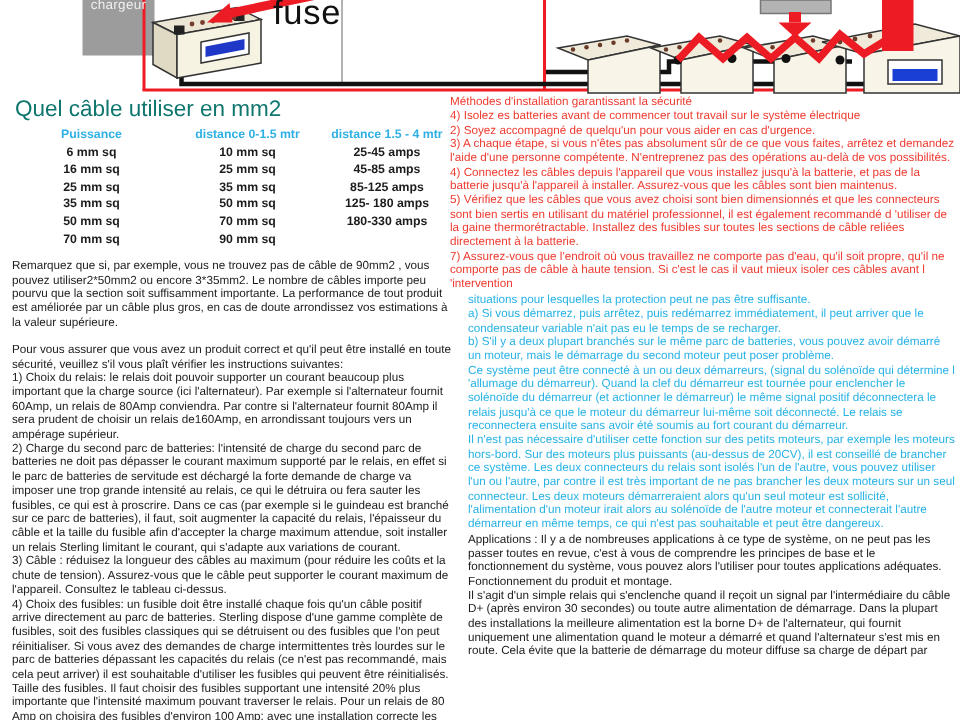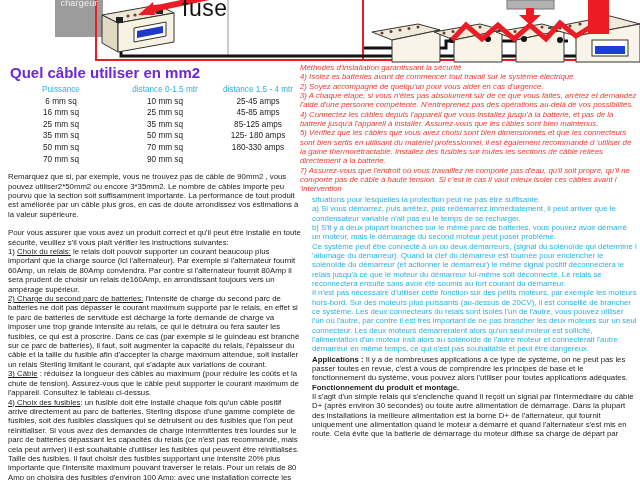--- a/index.html
+++ b/index.html
@@ -28,7 +28,7 @@
     position:absolute; left:300px; top:63px; width:337px;
     font-size:7.8px; line-height:9.35px;
   }
-  .title { color:#6d28d9; font-weight:bold; font-size:15px; line-height:18px; margin:0 0 2px 2px; }
+  .title { color:#0f766e; font-weight:normal; font-size:15px; line-height:18px; margin:0 0 2px 2px; }
   .ctable { display:grid; grid-template-columns:106px 102px 84px; text-align:center;
             font-size:8.2px; line-height:11.6px; margin-bottom:7px; }
   .ctable .hdr { color:#2fb0e4; }

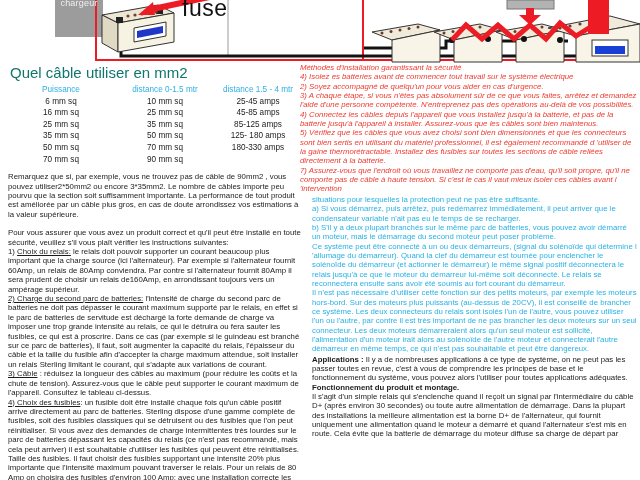--- a/index.html
+++ b/index.html
@@ -36,7 +36,7 @@
   .note { margin-bottom:9px; }
   .u { text-decoration:underline; }
   .b { font-weight:bold; }
-  .red-block  { color:#ee3b30;font-style:italic; }
+  .red-block  { color:#ee3b30; }
   .cyan-block { color:#27b2e5; margin-left:12px; margin-top:1px; }
   .black-block{ color:#1c1c1c; margin-left:12px; margin-top:1px; }
 </style>

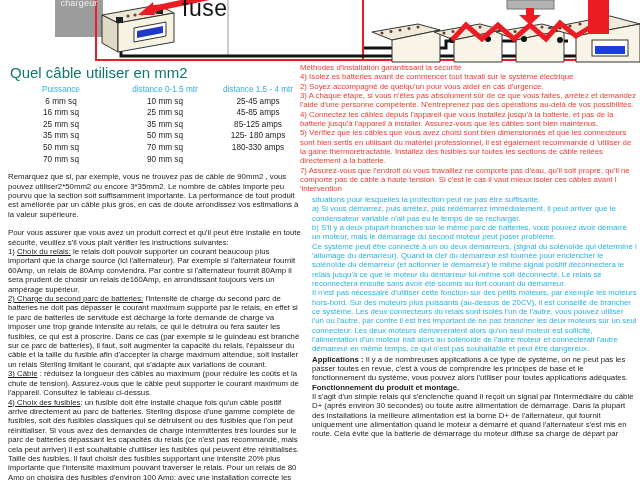--- a/index.html
+++ b/index.html
@@ -30,7 +30,7 @@
   }
   .title { color:#0f766e; font-weight:normal; font-size:15px; line-height:18px; margin:0 0 2px 2px; }
   .ctable { display:grid; grid-template-columns:106px 102px 84px; text-align:center;
-            font-size:8.2px; line-height:11.6px; margin-bottom:7px; }
+            font-size:8.2px; line-height:11.6px; margin-bottom:7px;font-weight:bold; }
   .ctable .hdr { color:#2fb0e4; }
   .para { margin:0; }
   .note { margin-bottom:9px; }

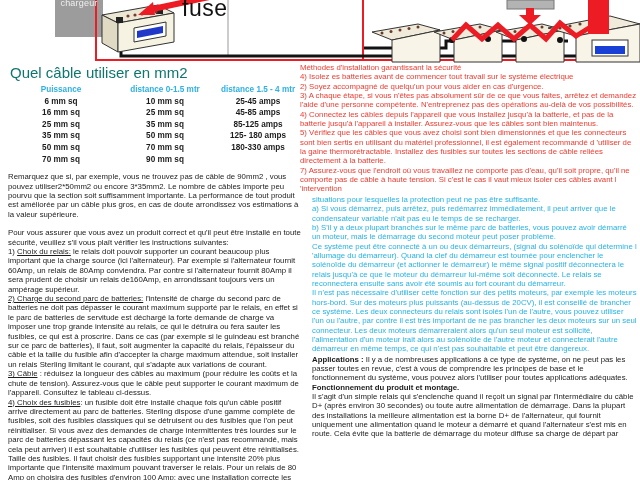--- a/index.html
+++ b/index.html
@@ -34,7 +34,7 @@
   .ctable .hdr { color:#2fb0e4; }
   .para { margin:0; }
   .note { margin-bottom:9px; }
-  .u { text-decoration:underline; }
+  .u { }
   .b { font-weight:bold; }
   .red-block  { color:#ee3b30; }
   .cyan-block { color:#27b2e5; margin-left:12px; margin-top:1px; }

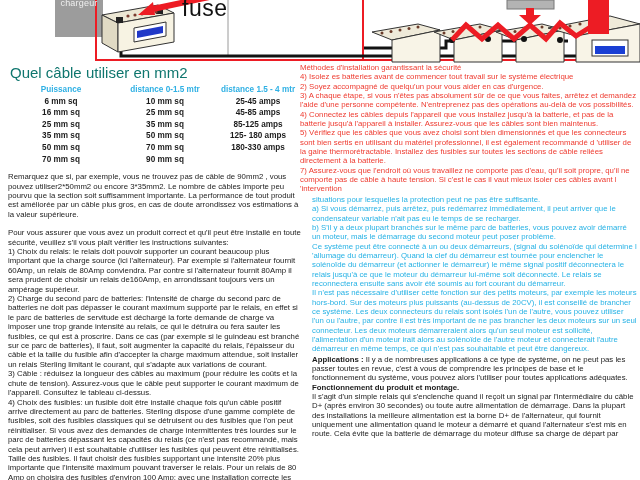--- a/index.html
+++ b/index.html
@@ -35,7 +35,7 @@
   .para { margin:0; }
   .note { margin-bottom:9px; }
   .u { }
-  .b { font-weight:bold; }
+  .b { font-weight:normal; }
   .red-block  { color:#ee3b30; }
   .cyan-block { color:#27b2e5; margin-left:12px; margin-top:1px; }
   .black-block{ color:#1c1c1c; margin-left:12px; margin-top:1px; }

